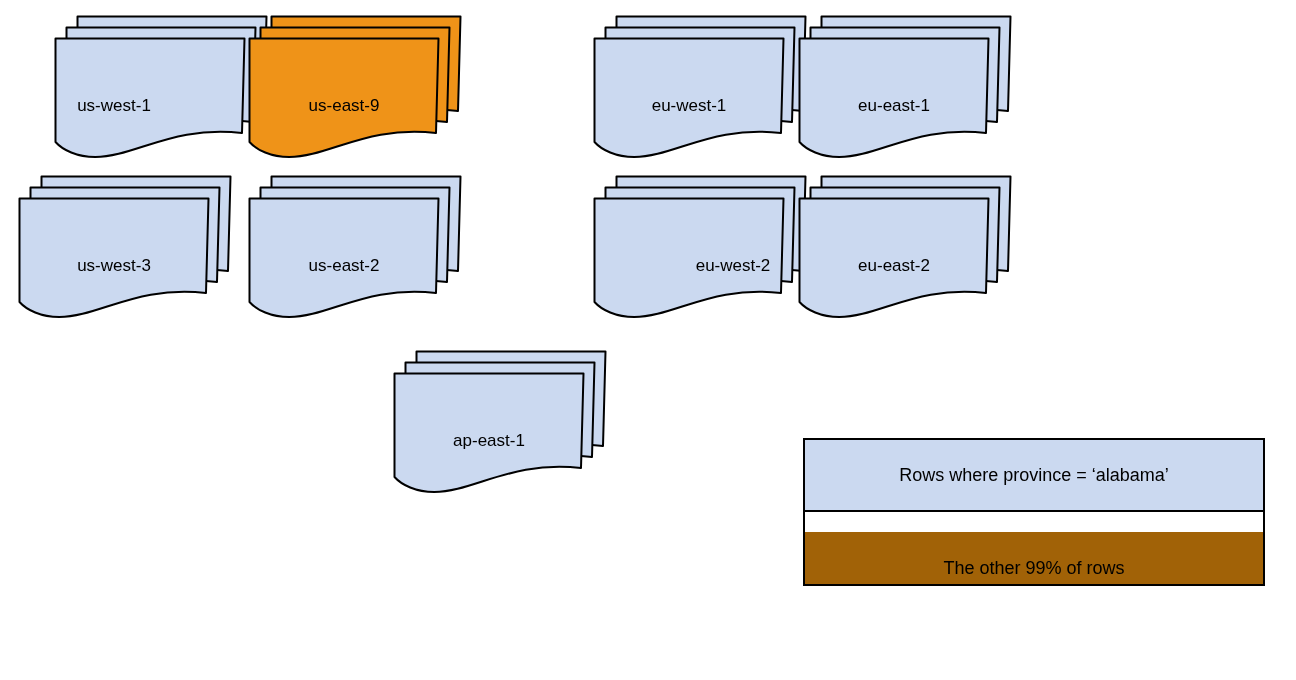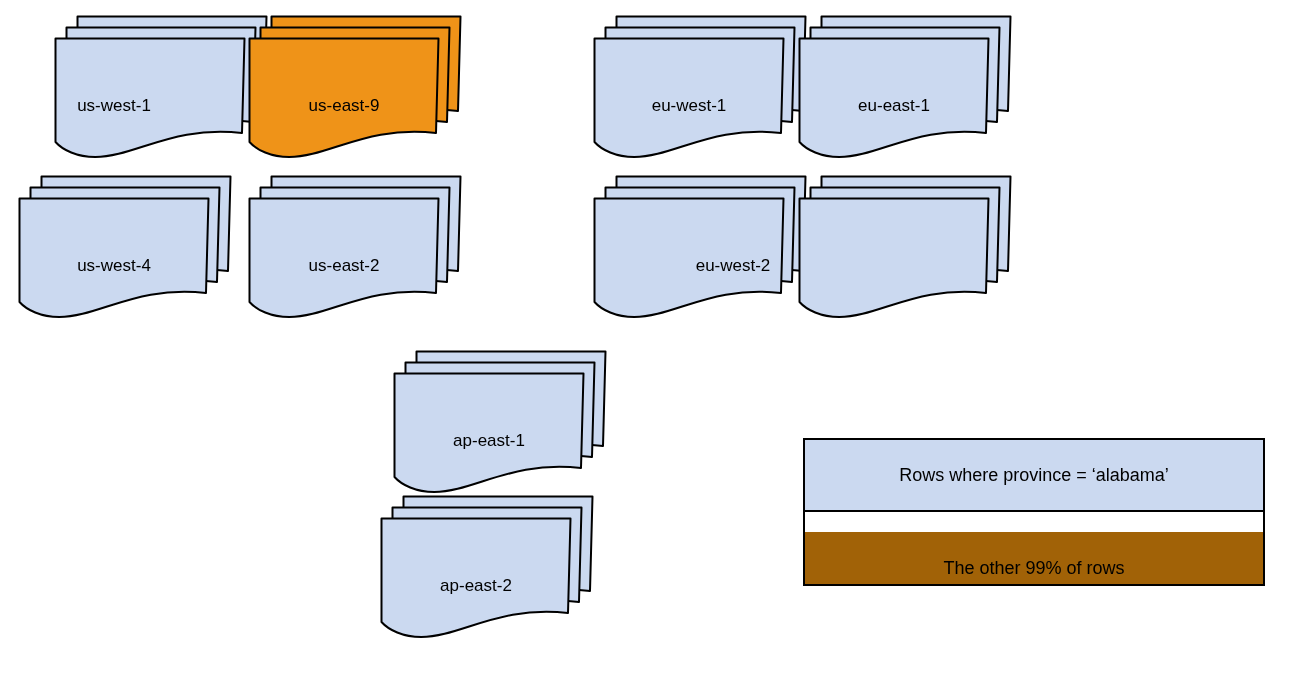--- a/index.html
+++ b/index.html
@@ -126,7 +126,7 @@
           <path d="M 1.5 1.5 L 190.5 1.5 L 188 96 C 119.03999999999999 88 80.64 120 41.28 120 C 23.04 120 8.64 113 1.5 105 Z" fill="#CBD9F0" stroke="#000000" stroke-width="2" stroke-linejoin="round"></path>
         </g>
       </svg>
-      <div class="stack-label" style="top: 81px;">us-west-4</div>
+      <div class="stack-label" style="top: 81px;">us-west-3</div>
     </div>
     <div class="stack" style="left: 248px; top: 175px; width: 214px; height: 150px;">
       <svg width="214" height="150">

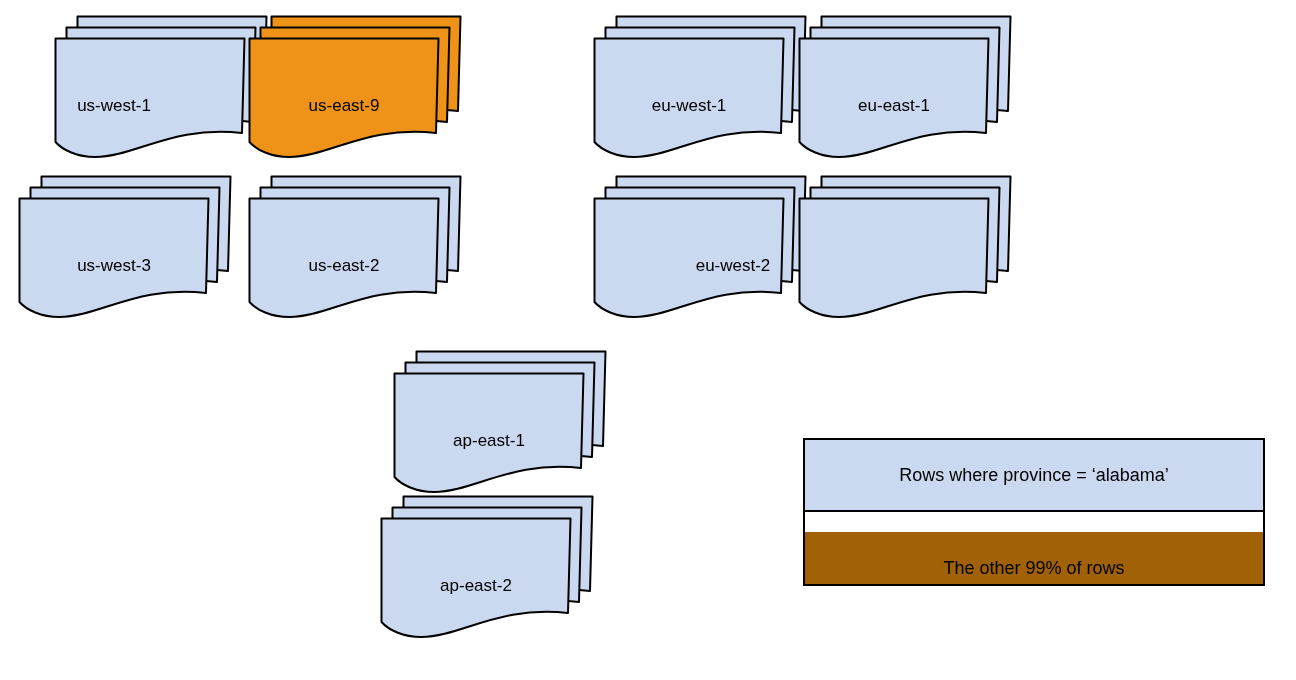--- a/index.html
+++ b/index.html
@@ -168,6 +168,7 @@
           <path d="M 1.5 1.5 L 190.5 1.5 L 188 96 C 119.03999999999999 88 80.64 120 41.28 120 C 23.04 120 8.64 113 1.5 105 Z" fill="#CBD9F0" stroke="#000000" stroke-width="2" stroke-linejoin="round"></path>
         </g>
       </svg>
+      <div class="stack-label" style="top: 81px;">eu-east-2</div>
     </div>
     <div class="stack" style="left: 393px; top: 350px; width: 214px; height: 150px;">
       <svg width="214" height="150">

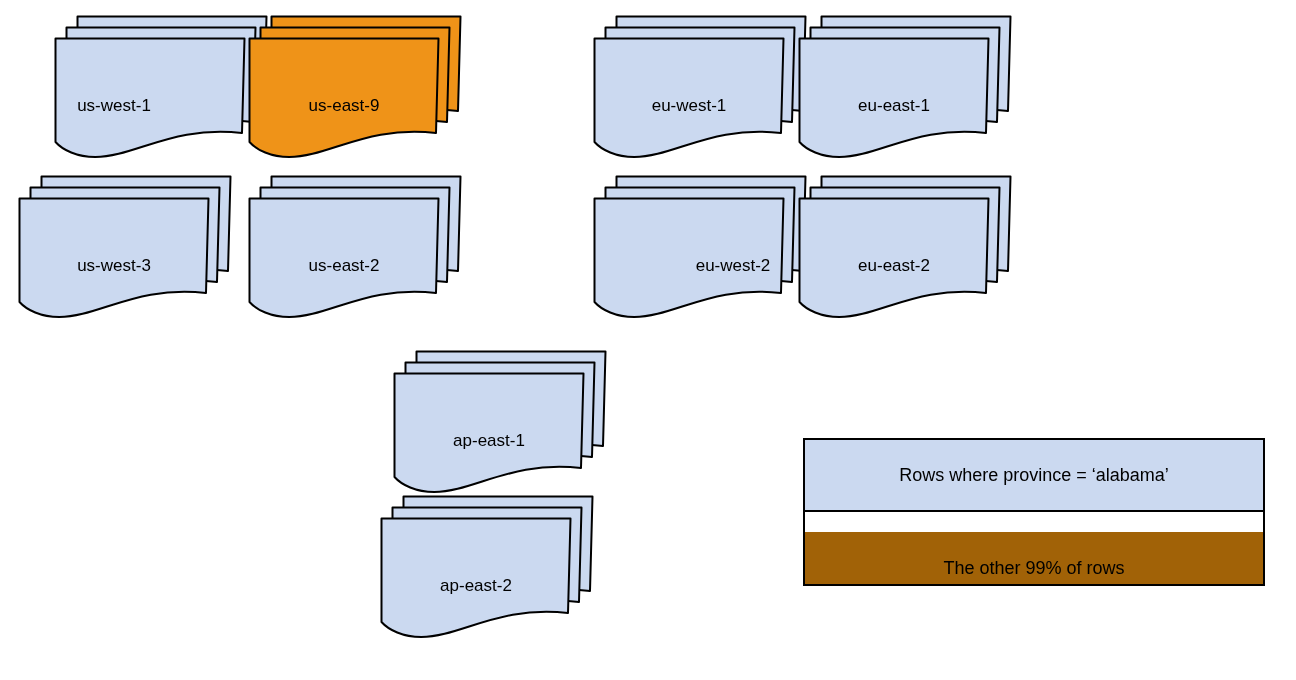--- a/index.html
+++ b/index.html
@@ -184,20 +184,6 @@
       </svg>
       <div class="stack-label" style="top: 81px;">ap-east-1</div>
     </div>
-    <div class="stack" style="left: 380px; top: 495px; width: 214px; height: 150px;">
-      <svg width="214" height="150">
-        <g transform="translate(22,0)">
-          <path d="M 1.5 1.5 L 190.5 1.5 L 188 96 C 119.03999999999999 88 80.64 120 41.28 120 C 23.04 120 8.64 113 1.5 105 Z" fill="#CBD9F0" stroke="#000000" stroke-width="2" stroke-linejoin="round"></path>
-        </g>
-        <g transform="translate(11,11)">
-          <path d="M 1.5 1.5 L 190.5 1.5 L 188 96 C 119.03999999999999 88 80.64 120 41.28 120 C 23.04 120 8.64 113 1.5 105 Z" fill="#CBD9F0" stroke="#000000" stroke-width="2" stroke-linejoin="round"></path>
-        </g>
-        <g transform="translate(0,22)">
-          <path d="M 1.5 1.5 L 190.5 1.5 L 188 96 C 119.03999999999999 88 80.64 120 41.28 120 C 23.04 120 8.64 113 1.5 105 Z" fill="#CBD9F0" stroke="#000000" stroke-width="2" stroke-linejoin="round"></path>
-        </g>
-      </svg>
-      <div class="stack-label" style="top: 81px;">ap-east-2</div>
-    </div>
     <div class="legend" style="left: 803px; top: 438px; width: 462px; height: 148px;">
       <div class="legend-row first" style="background: rgb(203, 217, 240); height: 50%;">
         <span>Rows where province = ‘alabama’</span>

